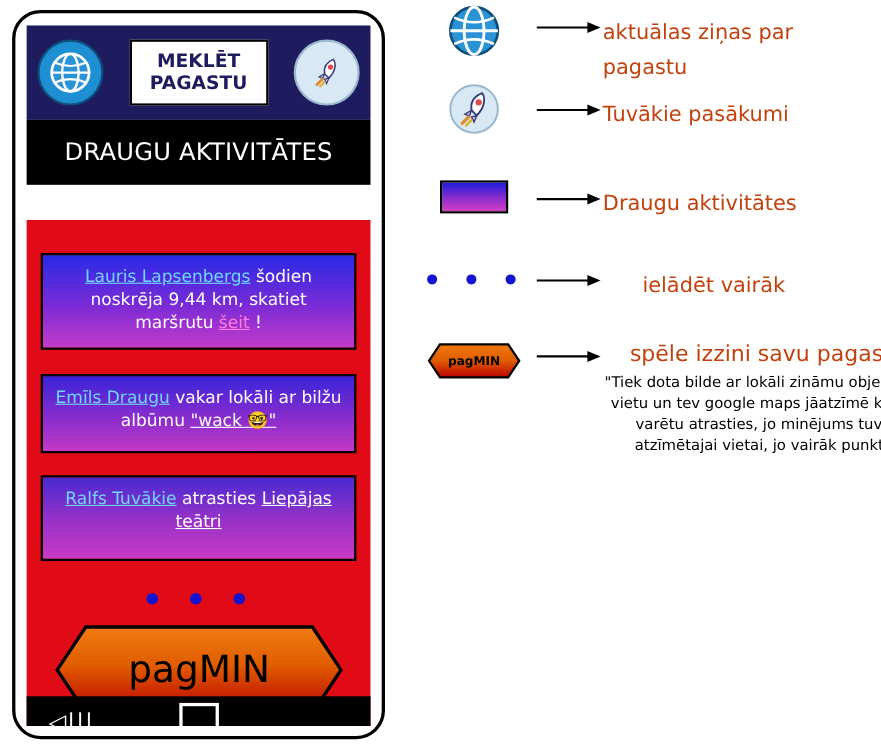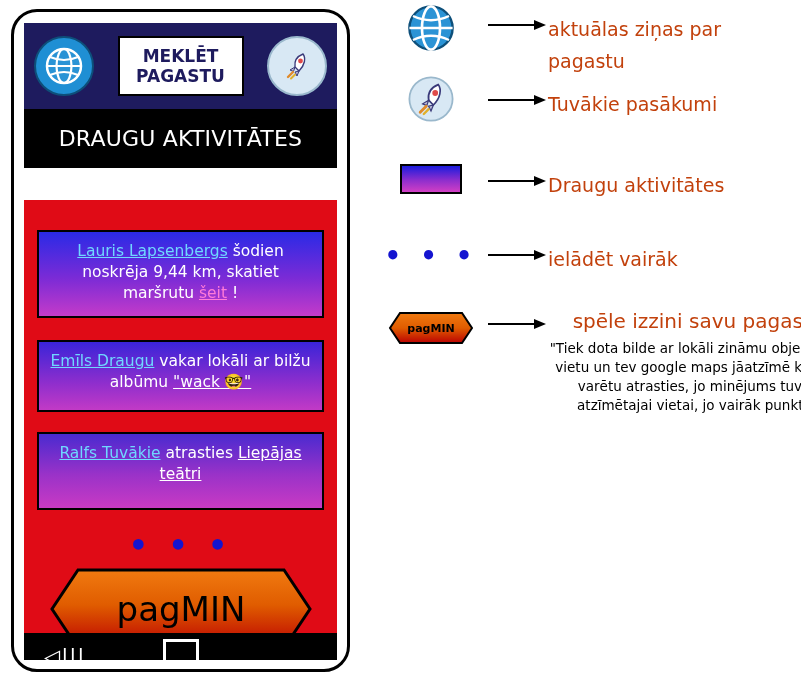--- a/index.html
+++ b/index.html
@@ -394,7 +394,7 @@
       <polygon points="60,7 48,2 48,12" fill="#000"></polygon>
     </svg>
   </div>
-  <div class="legend-text" style="padding-top:3px;">ielādēt vairāk</div>
+  <div class="legend-text" style="padding-top:3px;margin-left:36px;">ielādēt vairāk</div>
 </div>
 
 <div class="legend-row" style="left:376px; top:305px; width:420px;">

